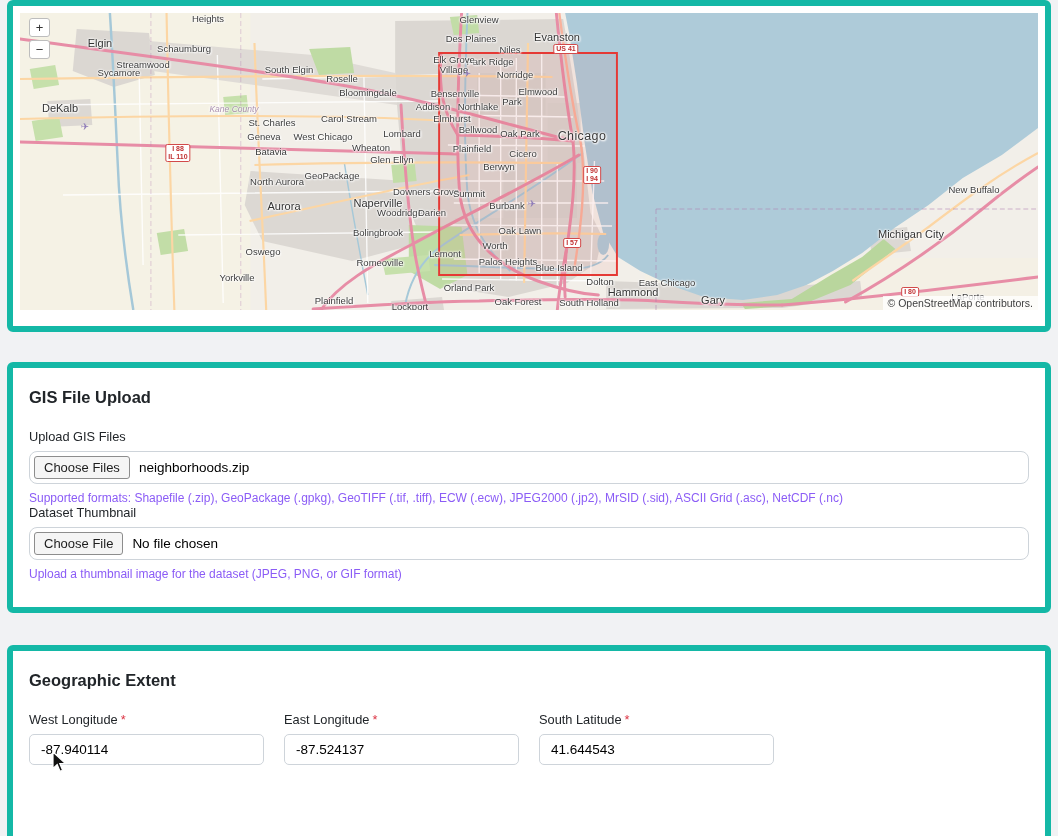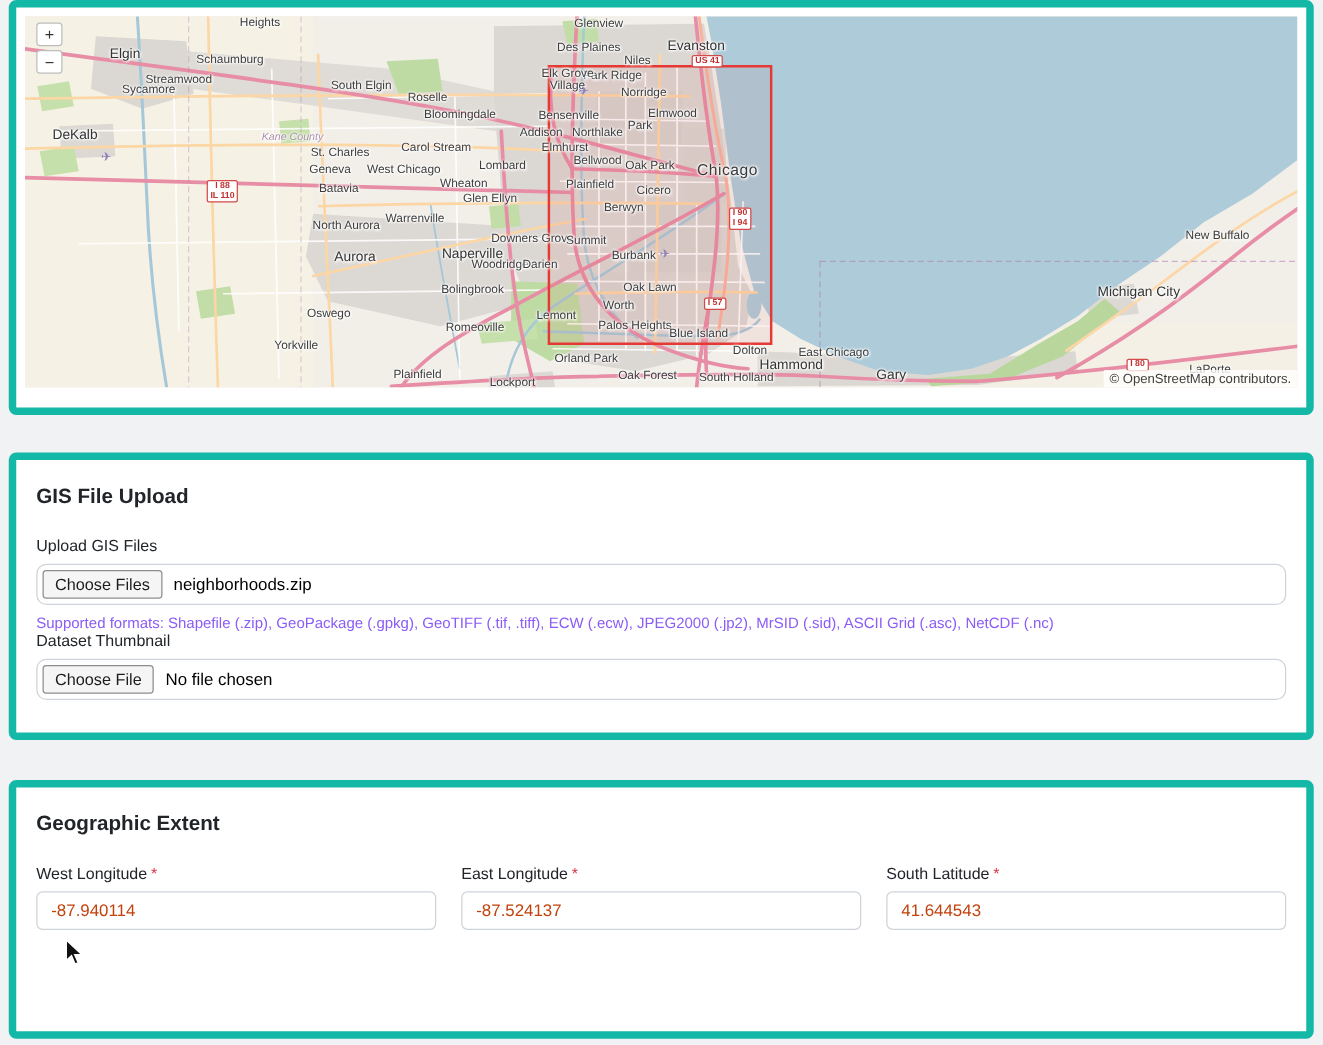--- a/index.html
+++ b/index.html
@@ -175,7 +175,7 @@
           <span class="ml" style="left: 503px; top: 140px;">Cicero</span>
           <span class="ml" style="left: 372px; top: 146px;">Glen Ellyn</span>
           <span class="ml" style="left: 479px; top: 153px;">Berwyn</span>
-          <span class="ml" style="left: 312px; top: 162px;">Warrenville</span>
+          <span class="ml" style="left: 312px; top: 162px;">GeoPackage</span>
           <span class="ml" style="left: 257px; top: 168px;">North Aurora</span>
           <span class="ml" style="left: 406px; top: 178px;">Downers Grove</span>
           <span class="ml" style="left: 449px; top: 180px;">Summit</span>

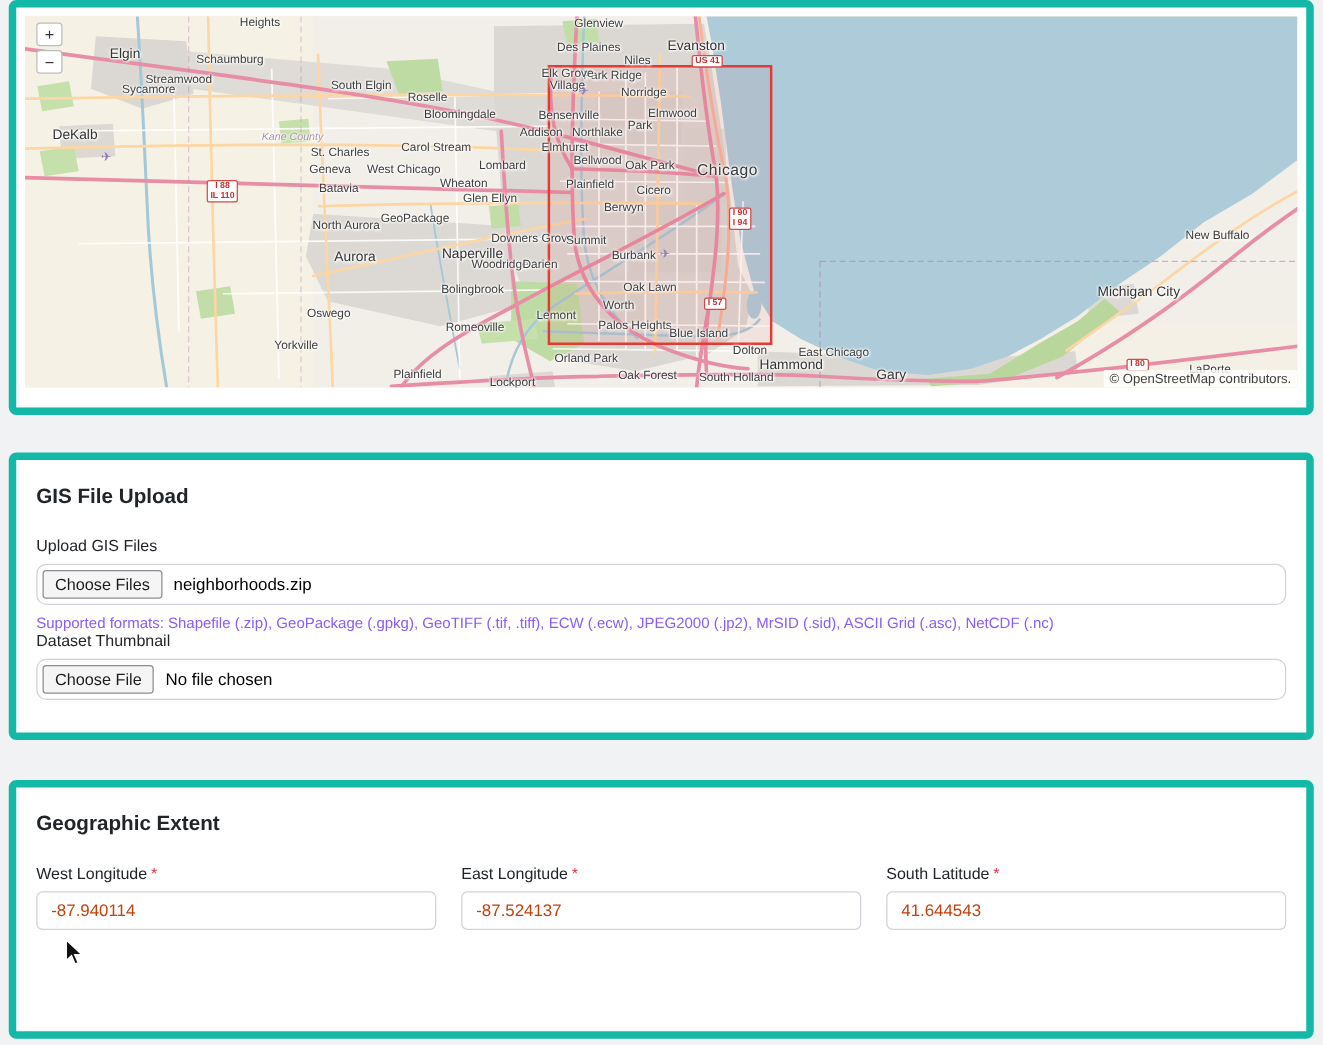--- a/index.html
+++ b/index.html
@@ -254,6 +254,7 @@
         <span class="file-btn">Choose File</span>
         <span class="file-name">No file chosen</span>
       </div>
+      <div class="help-text">Upload a thumbnail image for the dataset (JPEG, PNG, or GIF format)</div>
     </div>
   </section>
 

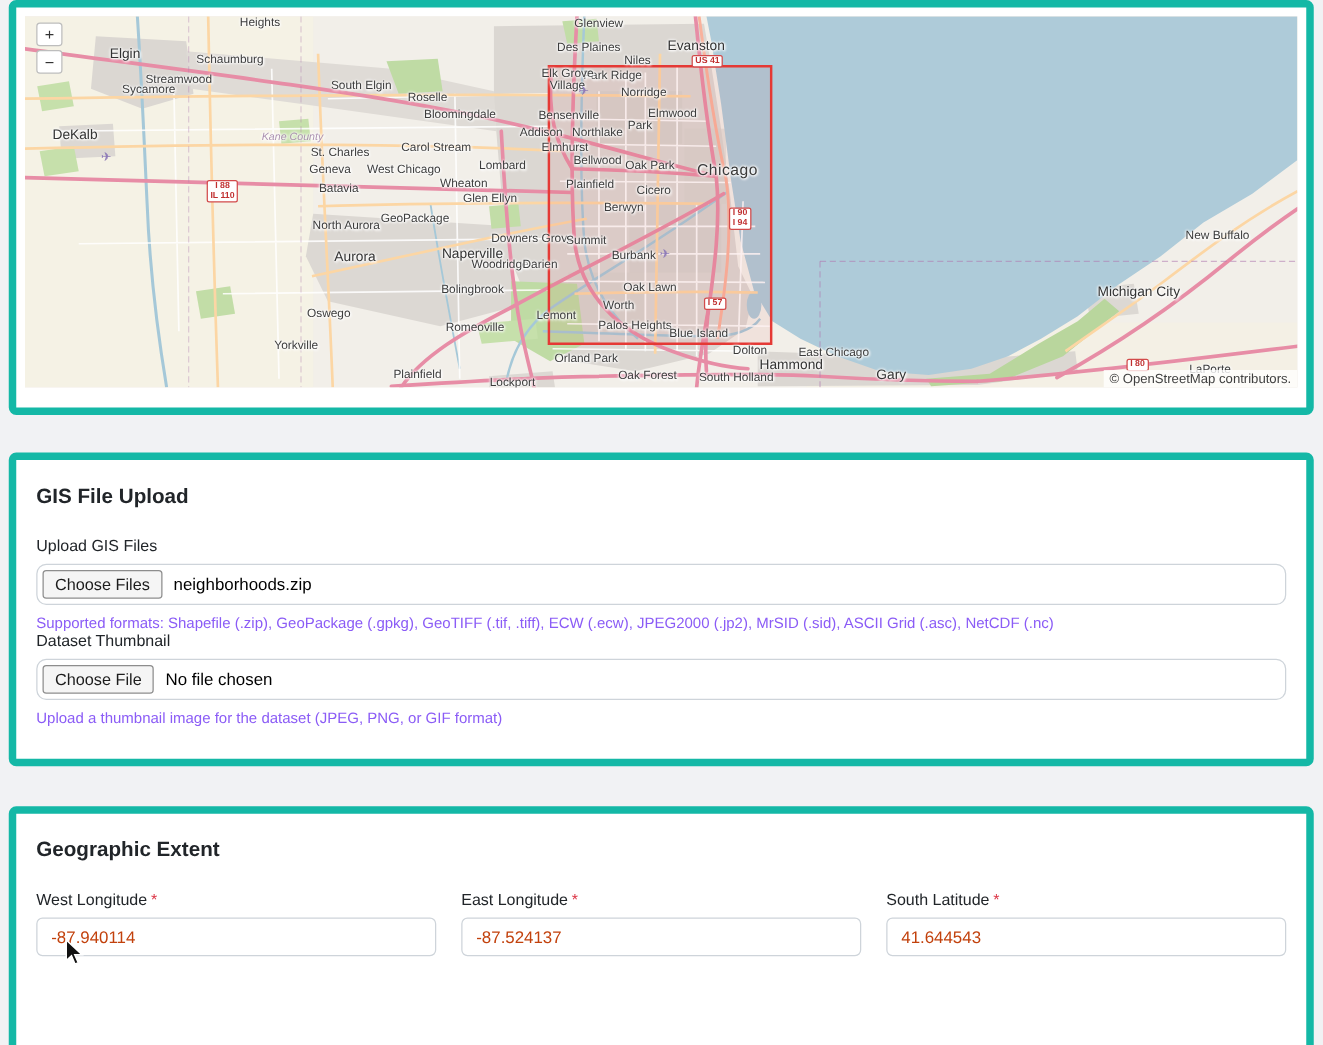--- a/index.html
+++ b/index.html
@@ -44,7 +44,7 @@
   .file-name{margin-left:9px;font-size:13.5px;color:#000000}
   .help-text{font-size:12px;color:#8b5cf6;margin-top:7px}
   .mt{margin-top:22px}
-  .grid2{display:grid;grid-template-columns:1fr 1fr 1fr;column-gap:20px;row-gap:38px;margin:1px 7px}
+  .grid2{display:grid;grid-template-columns:1fr 1fr 1fr 1fr;column-gap:20px;row-gap:38px;margin:1px 7px}
   .fg{margin:0 7px}
   .cursor{position:absolute;left:52px;top:751px;z-index:50;pointer-events:none}
 </style>

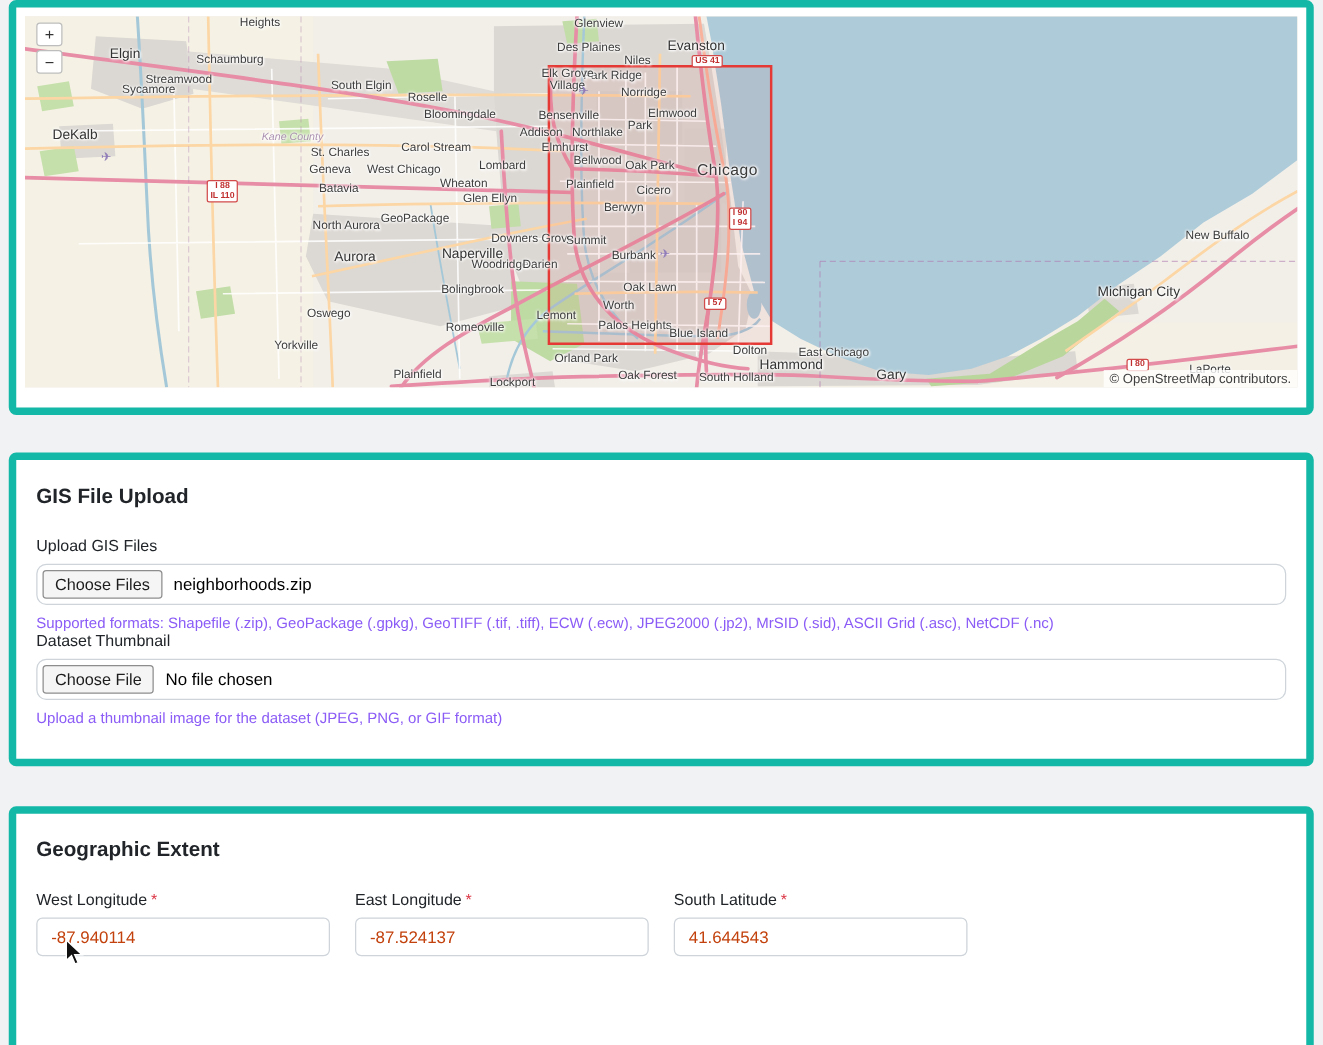--- a/index.html
+++ b/index.html
@@ -36,7 +36,7 @@
   .form-label{display:block;font-size:12.8px;color:#212529;margin:0 0 7px;font-weight:400}
   .req{color:#dc3545;margin-left:3px}
   .text-input{width:100%;box-sizing:border-box;height:31px;border:1px solid #ced4da;border-radius:5px;
-      padding:3px 11px;font-size:13.5px;color:#c2410c;font-family:inherit;background:#fff;outline:none}
+      padding:3px 11px;font-size:13.5px;color:#000000;font-family:inherit;background:#fff;outline:none}
   .file-input{display:flex;align-items:center;height:33px;border:1px solid #ced4da;border-radius:8px;
       background:#fff;padding:0 4px;box-sizing:border-box;cursor:pointer}
   .file-btn{background:#f5f5f5;border:1px solid #8d8d8d;border-radius:3px;font-size:13px;color:#1d1d1d;

